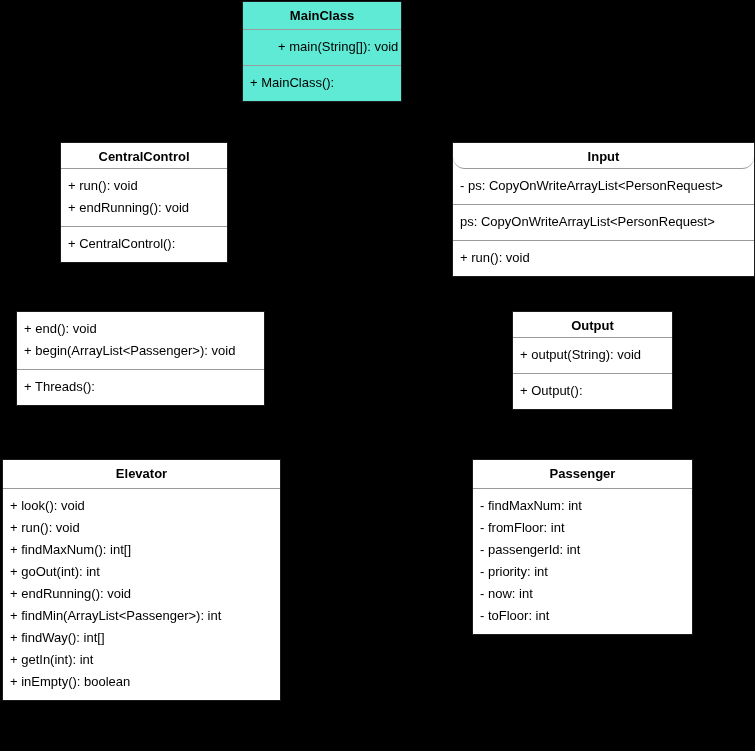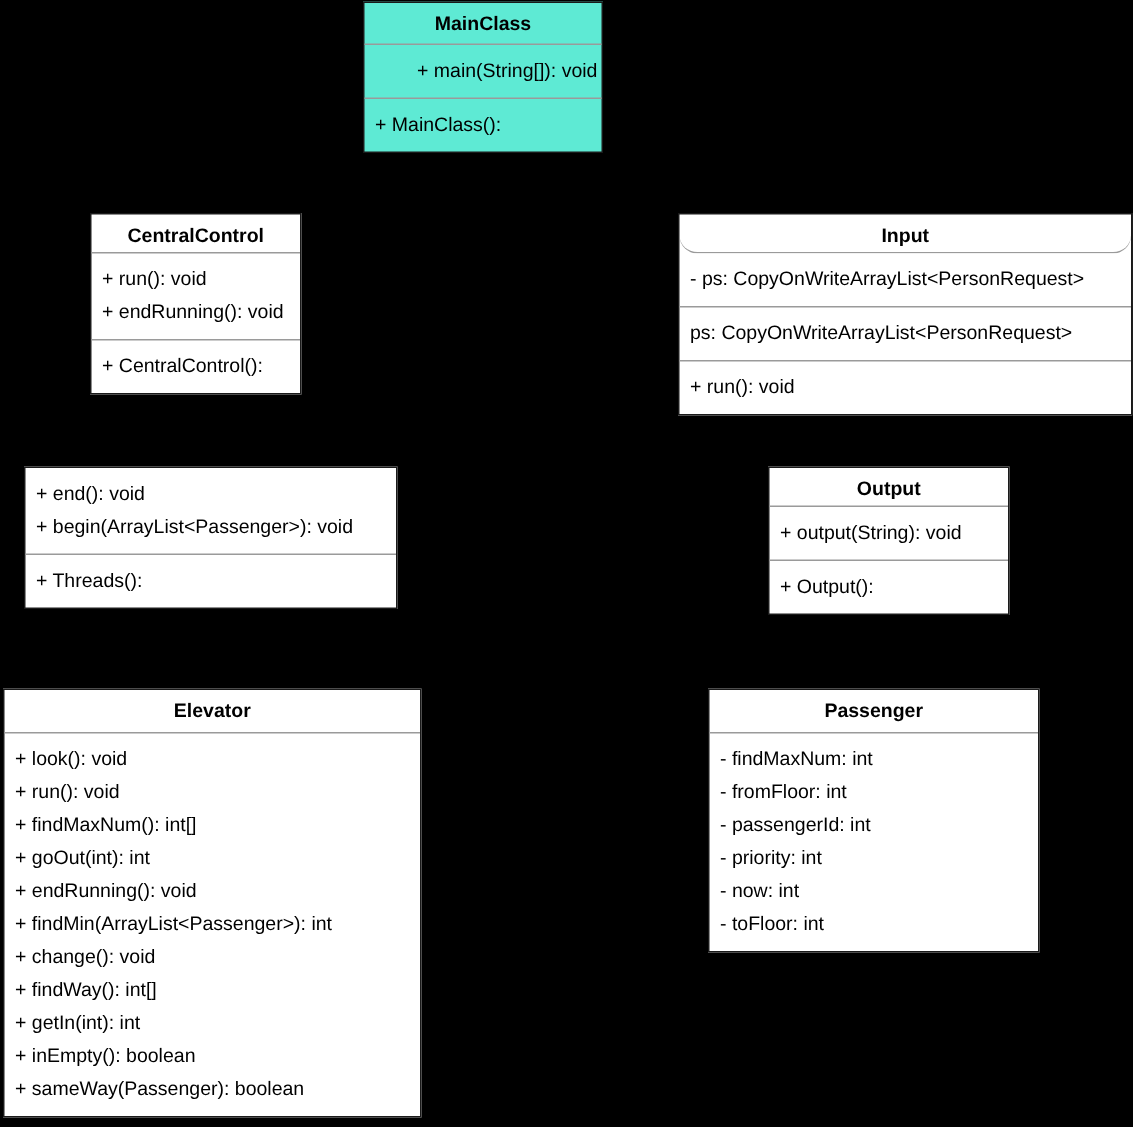--- a/index.html
+++ b/index.html
@@ -59,7 +59,7 @@
         <div class="uml-row">+ MainClass():</div>
       </div>
     </div>
-    <div class="uml-class" style="left: 60px; top: 142px; width: 141px; background: rgb(255, 255, 255); border-color: rgb(26, 26, 26);">
+    <div class="uml-class" style="left: 60px; top: 142px; width: 168px; background: rgb(255, 255, 255); border-color: rgb(26, 26, 26);">
       <div class="uml-title" style="height: 26px; border-bottom-color: rgb(154, 154, 154);">CentralControl</div>
       <div class="uml-section" style="border-top-color: rgb(154, 154, 154);">
         <div class="uml-row">+ run(): void</div>

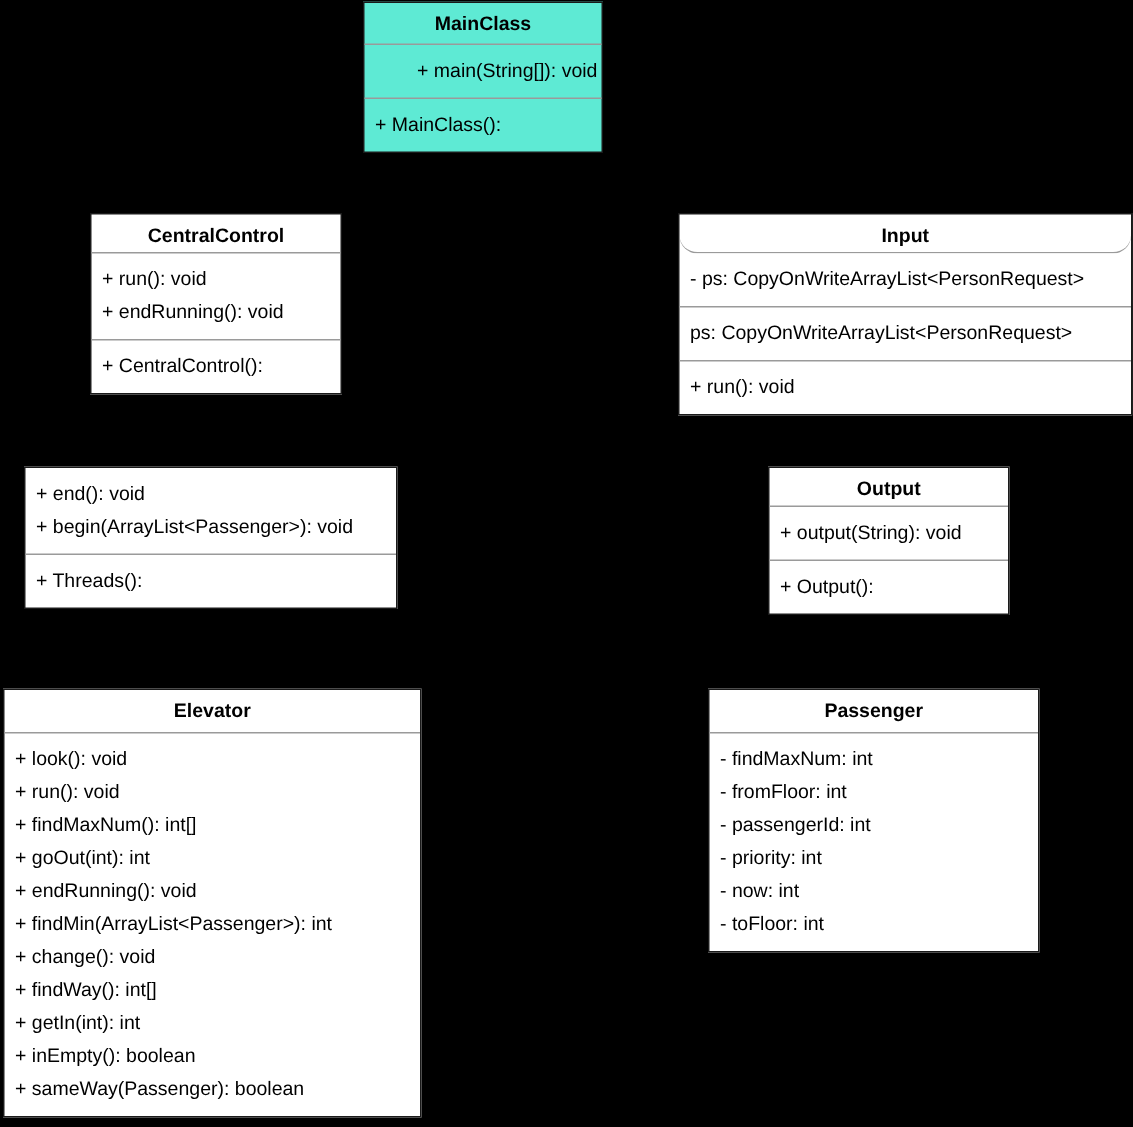--- a/index.html
+++ b/index.html
@@ -108,7 +108,6 @@
         <div class="uml-row">+ goOut(int): int</div>
         <div class="uml-row">+ endRunning(): void</div>
         <div class="uml-row">+ findMin(ArrayList&lt;Passenger&gt;): int</div>
-        <div class="uml-row">+ change(): void</div>
         <div class="uml-row">+ findWay(): int[]</div>
         <div class="uml-row">+ getIn(int): int</div>
         <div class="uml-row">+ inEmpty(): boolean</div>

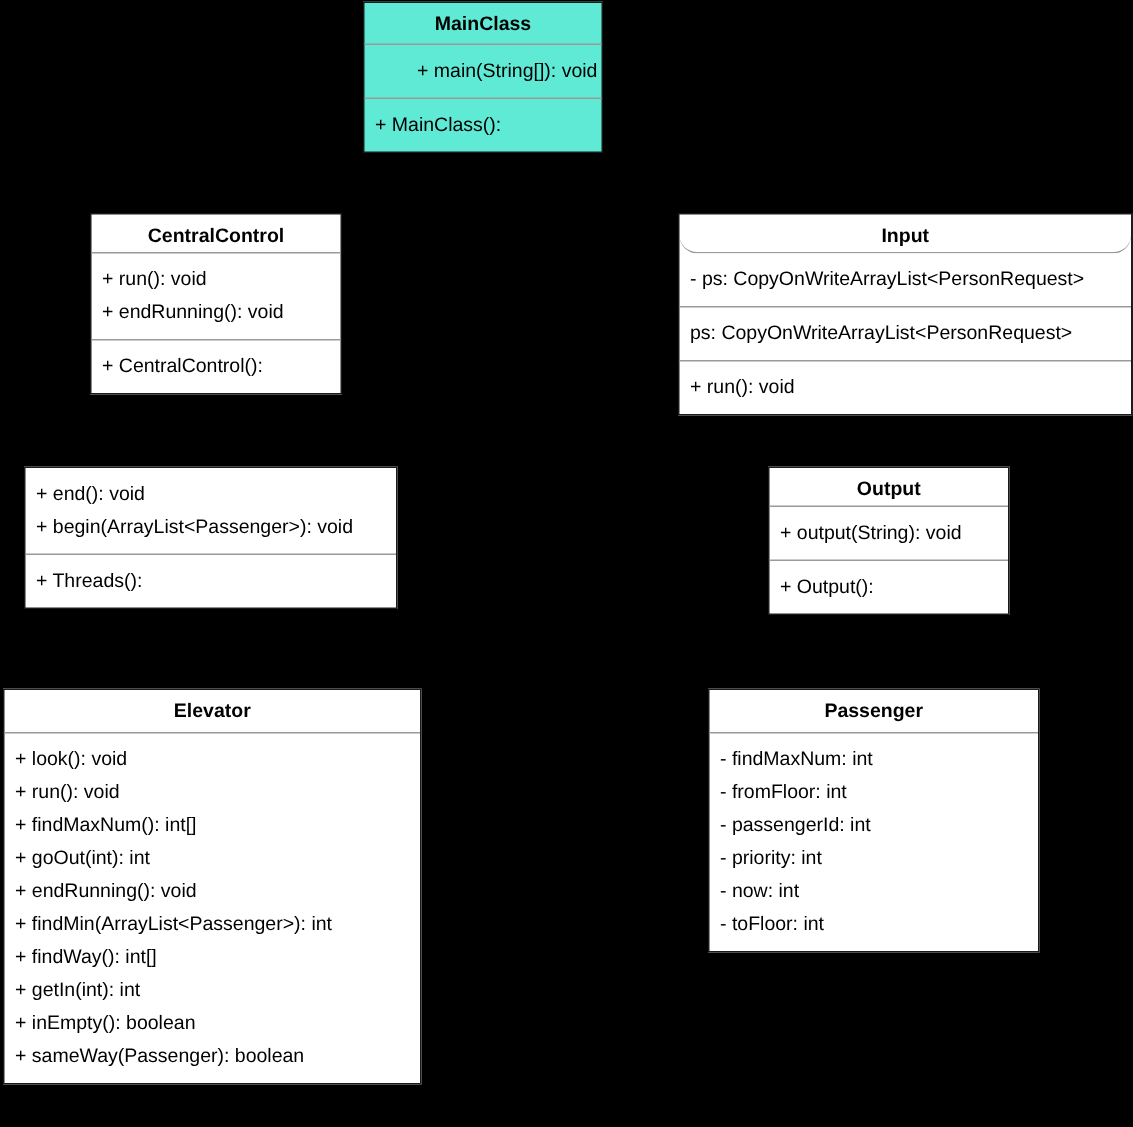--- a/index.html
+++ b/index.html
@@ -111,7 +111,6 @@
         <div class="uml-row">+ findWay(): int[]</div>
         <div class="uml-row">+ getIn(int): int</div>
         <div class="uml-row">+ inEmpty(): boolean</div>
-        <div class="uml-row">+ sameWay(Passenger): boolean</div>
       </div>
     </div>
     <div class="uml-class" style="left: 472px; top: 459px; width: 221px; background: rgb(255, 255, 255); border-color: rgb(26, 26, 26);">

